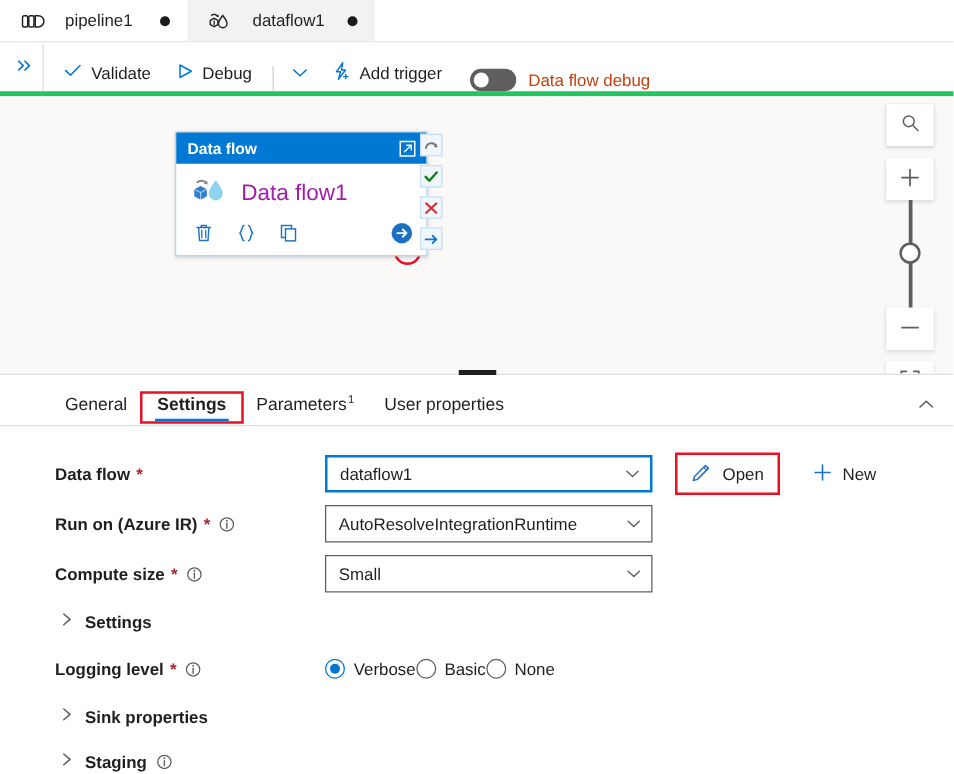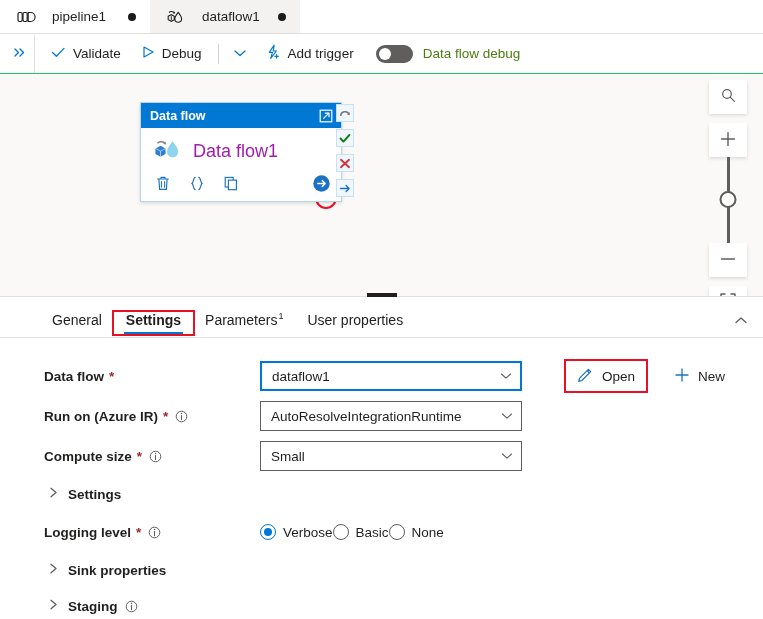--- a/index.html
+++ b/index.html
@@ -62,10 +62,10 @@
   
   .toolbar {
     display: flex;
-    align-items: center;
+    align-items: flex-end;
     height: 39px;
     background: #ffffff;
-    border-bottom: 1px solid #22c55e;
+    border-bottom: 4px solid #22c55e;
     padding-left: 6px;
   }
   .expand-btn {

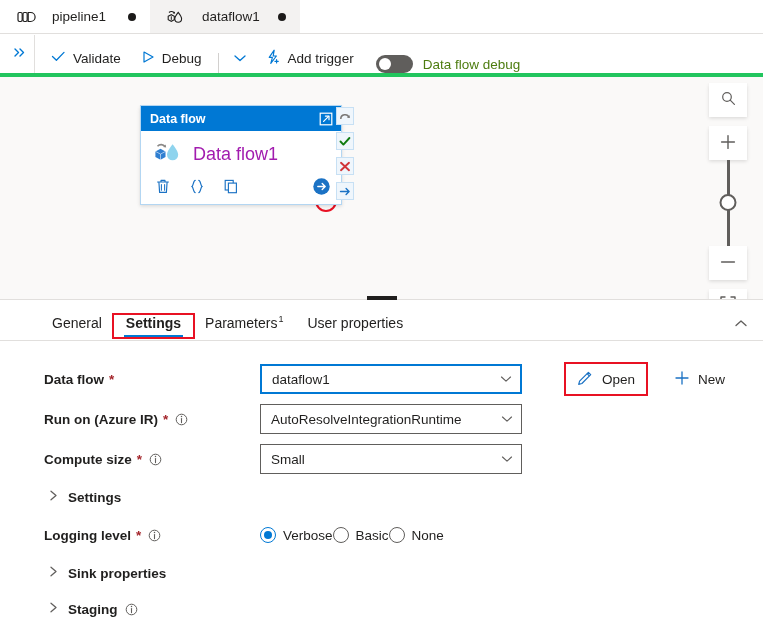--- a/index.html
+++ b/index.html
@@ -137,7 +137,7 @@
   }
   .toggle-label {
     font-size: 13.5px;
-    color: #4d7c0f;
+    color: #c2410c;
     white-space: nowrap;
   }
 

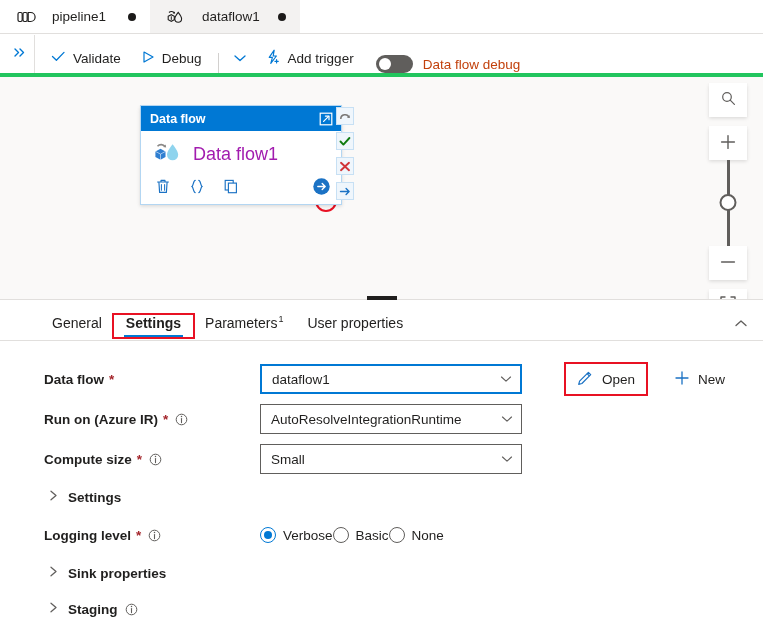--- a/index.html
+++ b/index.html
@@ -428,7 +428,6 @@
   .link-btn.redbox {
     border: 2px solid #e81123;
     padding: 5px 11px;
-    margin-left: 24px;
   }
   .gap18 { width: 18px; flex: none; }
   .gap14 { width: 14px; flex: none; }

